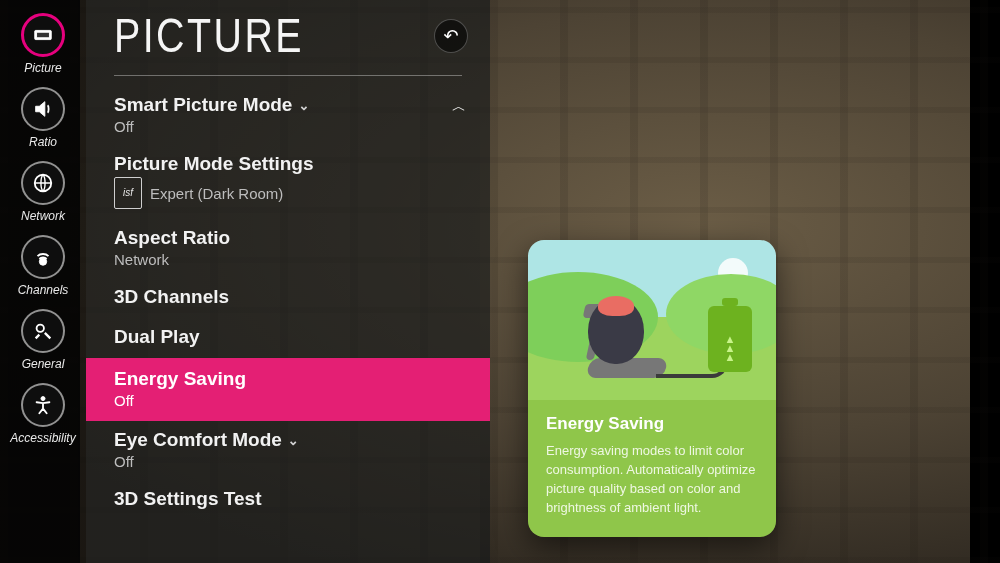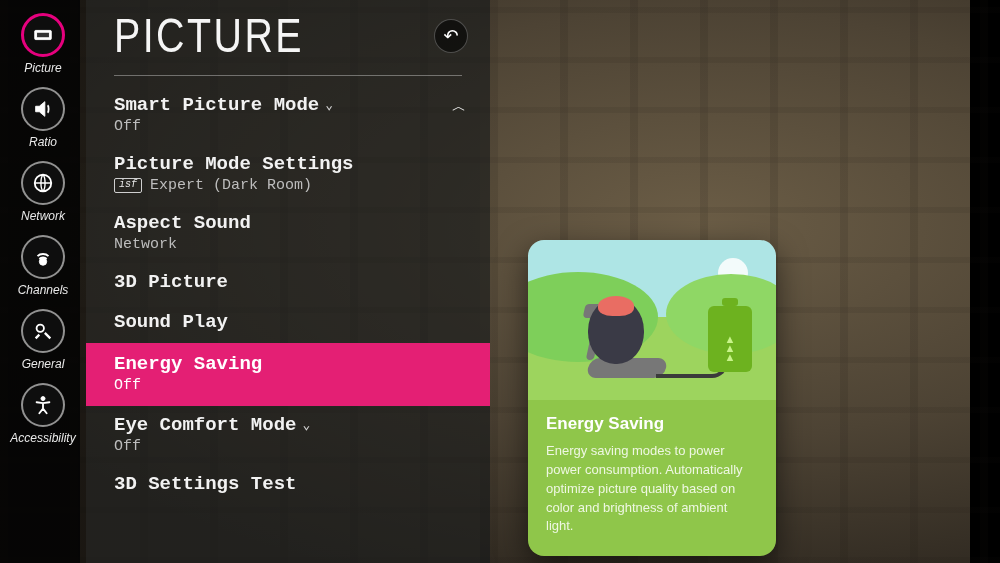--- a/index.html
+++ b/index.html
@@ -66,7 +66,7 @@
   .divider { height:1px; background: rgba(255,255,255,0.35); margin: 6px 28px 0 28px; }
 
   .menu { margin-top: 10px; display:flex; flex-direction:column; }
-  .row { padding: 8px 32px 10px 28px; cursor:pointer; position:relative;font-family:Liberation Mono, monospace; }
+  .row { padding: 8px 32px 10px 28px; cursor:pointer; position:relative; }
   .row .title { font-size: 19px; font-weight: 600; color:#f2f2f2; display:flex; align-items:center; gap:6px; }
   .row .value { font-size: 15px; color: #bdbdbd; margin-top: 2px; display:flex; align-items:center; gap:8px;text-align:right;}
   .row.simple .title { font-size:19px; font-weight:600; }

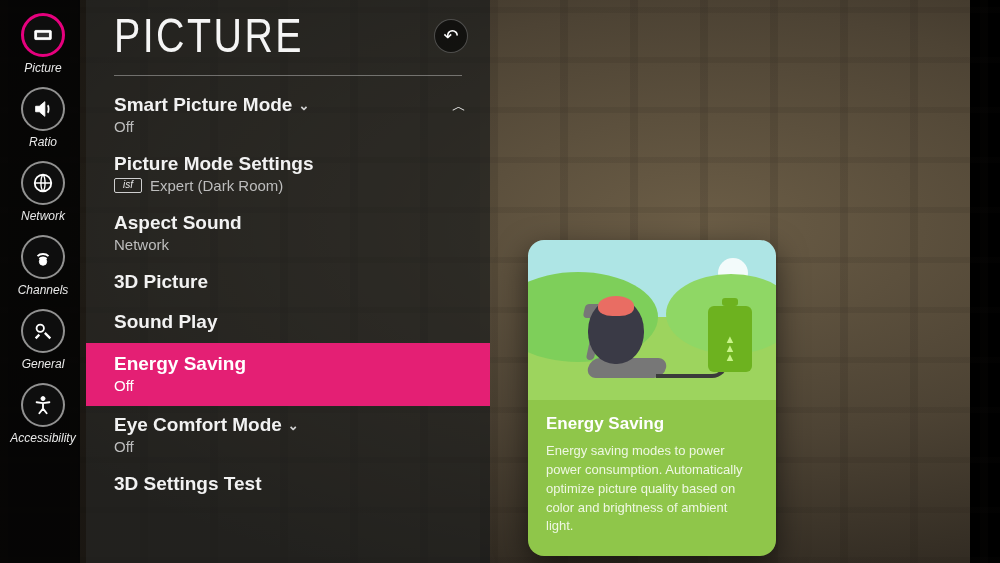--- a/index.html
+++ b/index.html
@@ -86,7 +86,7 @@
 
   .isf-badge {
     display:inline-flex; align-items:center; justify-content:center;
-    width:28px; height:15px; border:1px solid #cfcfcf; border-radius:2px;
+    width:28px; height:32px; border:1px solid #cfcfcf; border-radius:2px;
     font-size:10px; font-style:italic; color:#e8e8e8; line-height:1;
     padding-bottom:1px;
   }

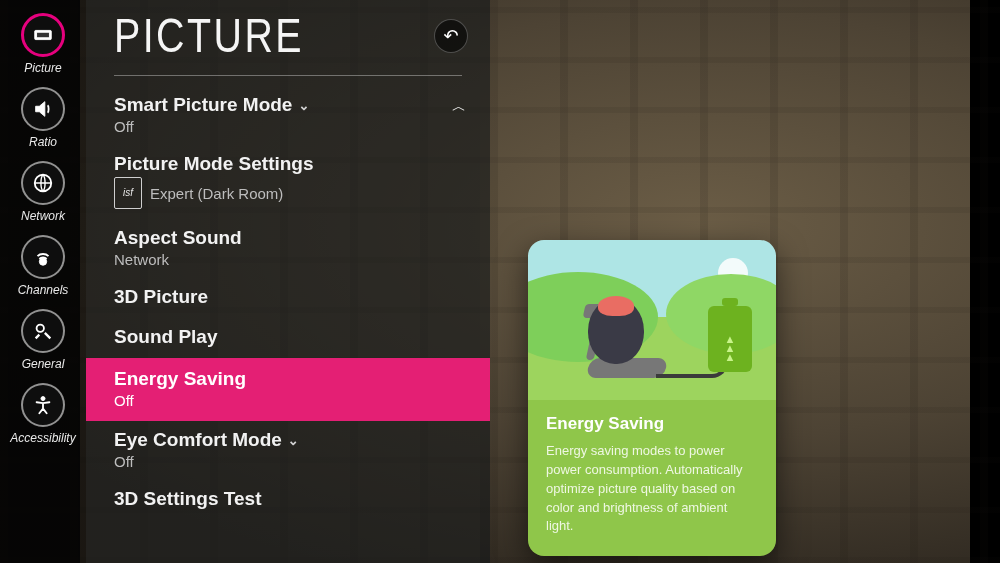--- a/index.html
+++ b/index.html
@@ -215,7 +215,7 @@
     </div>
 
     <div class="row">
-      <div class="title">Aspect Sound</div>
+      <div class="title">Aspect Ratio</div>
       <div class="value">Network</div>
     </div>
 

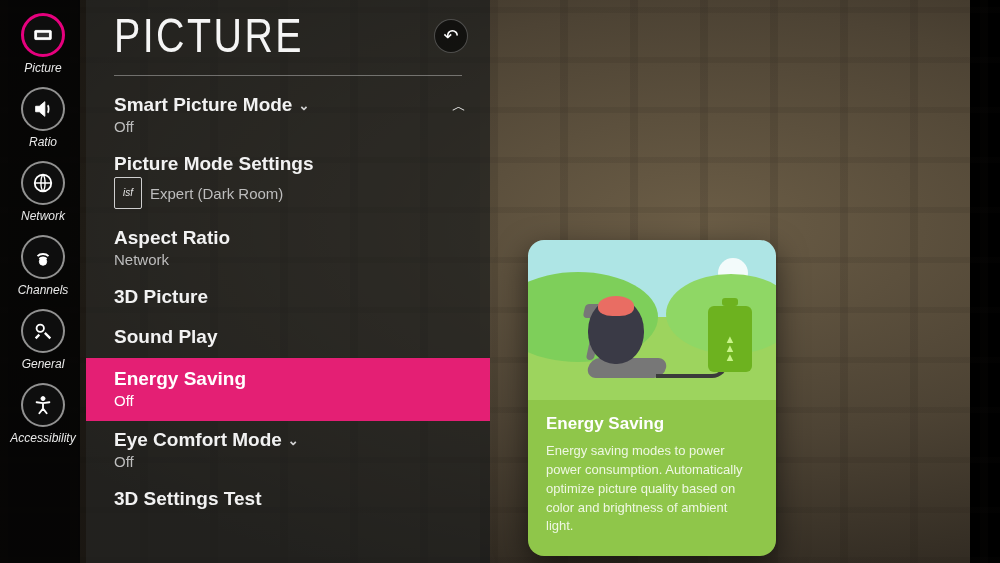--- a/index.html
+++ b/index.html
@@ -220,7 +220,7 @@
     </div>
 
     <div class="row simple">
-      <div class="title">3D Picture</div>
+      <div class="title">3D Channels</div>
     </div>
 
     <div class="row simple">

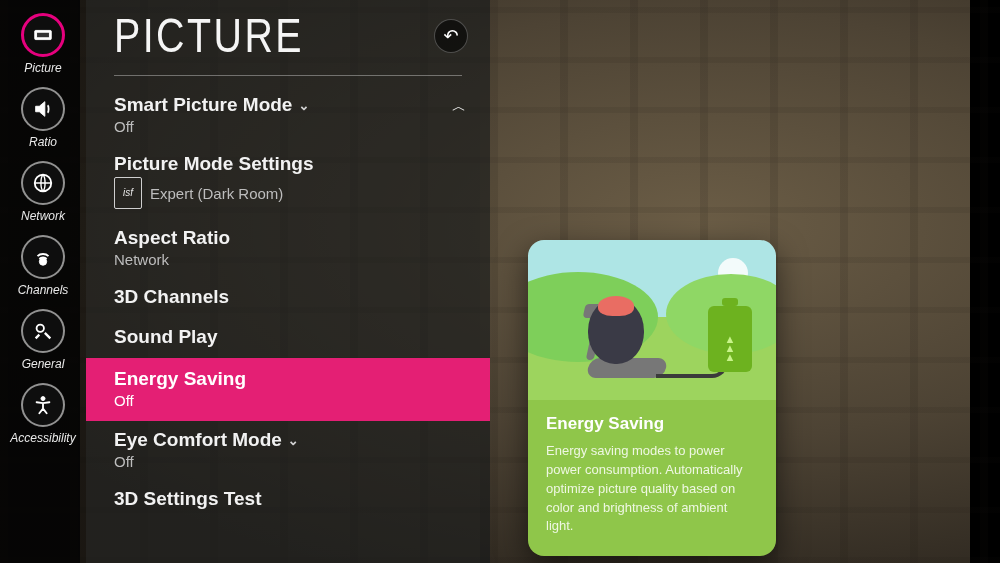--- a/index.html
+++ b/index.html
@@ -224,7 +224,7 @@
     </div>
 
     <div class="row simple">
-      <div class="title">Sound Play</div>
+      <div class="title">Dual Play</div>
     </div>
 
     <div class="row highlight">

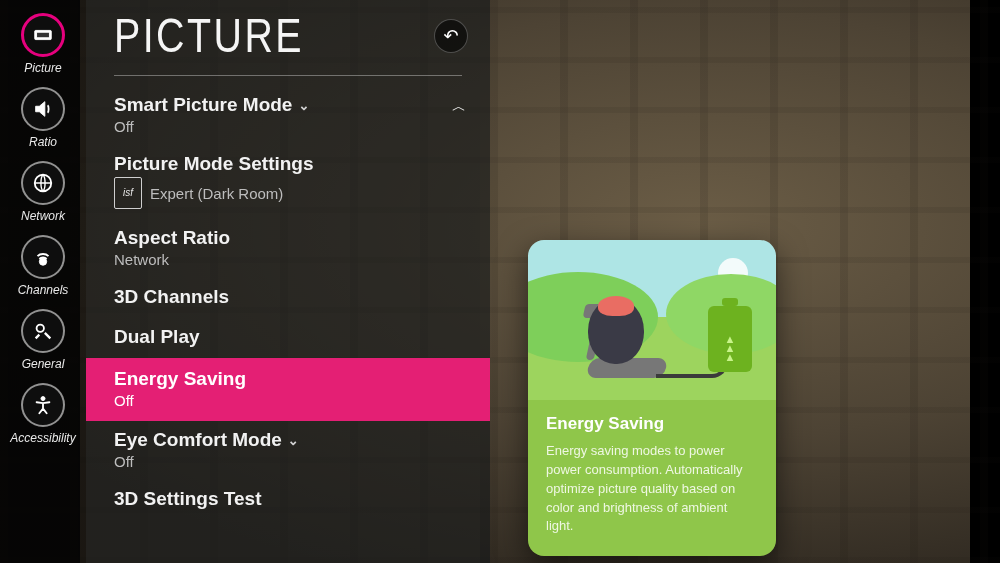--- a/index.html
+++ b/index.html
@@ -261,7 +261,7 @@
   </div>
   <div class="tip-text">
     <div class="tip-title">Energy Saving</div>
-    <div class="tip-body">Energy saving modes to power power consumption.
+    <div class="tip-body">Energy saving modes to limit color consumption.
 Automatically optimize picture quality based on color and brightness of ambient light.</div>
   </div>
 </aside>

